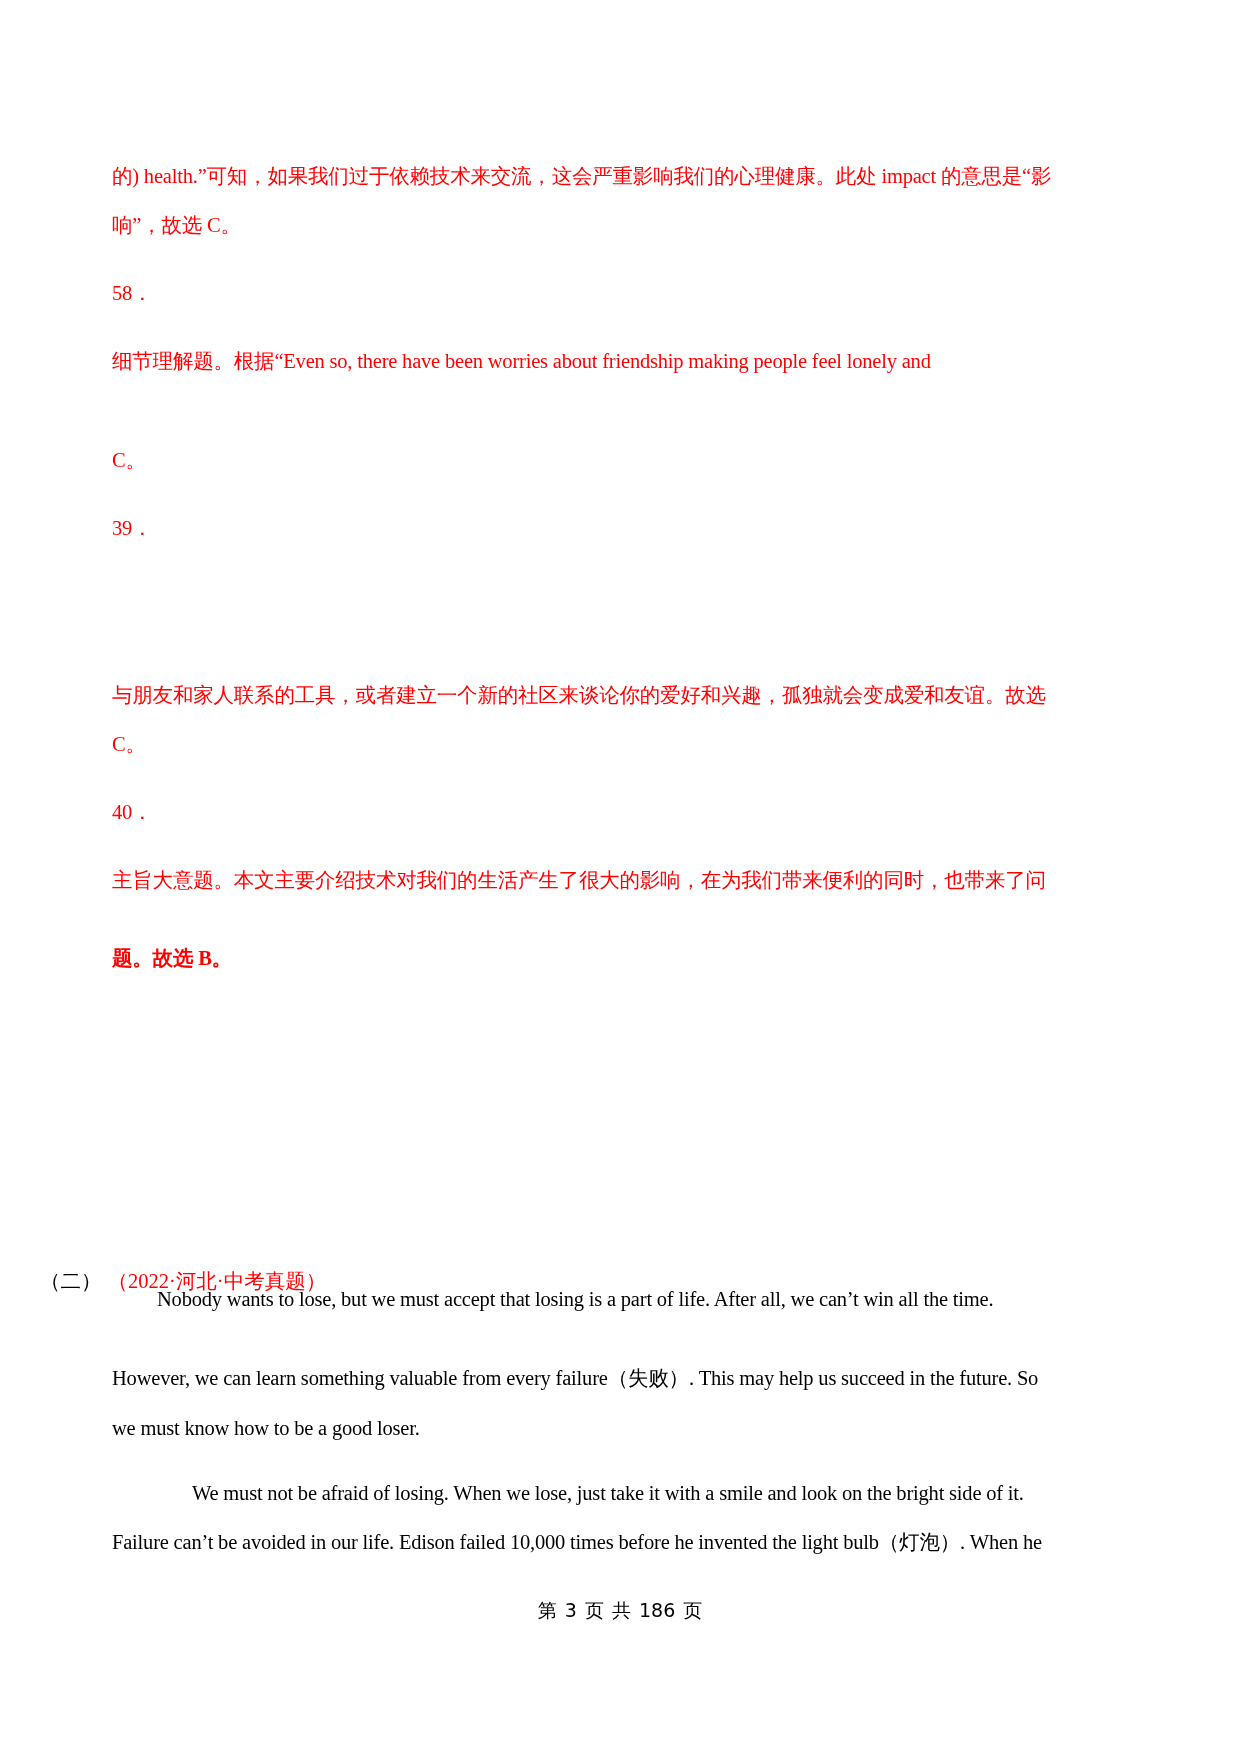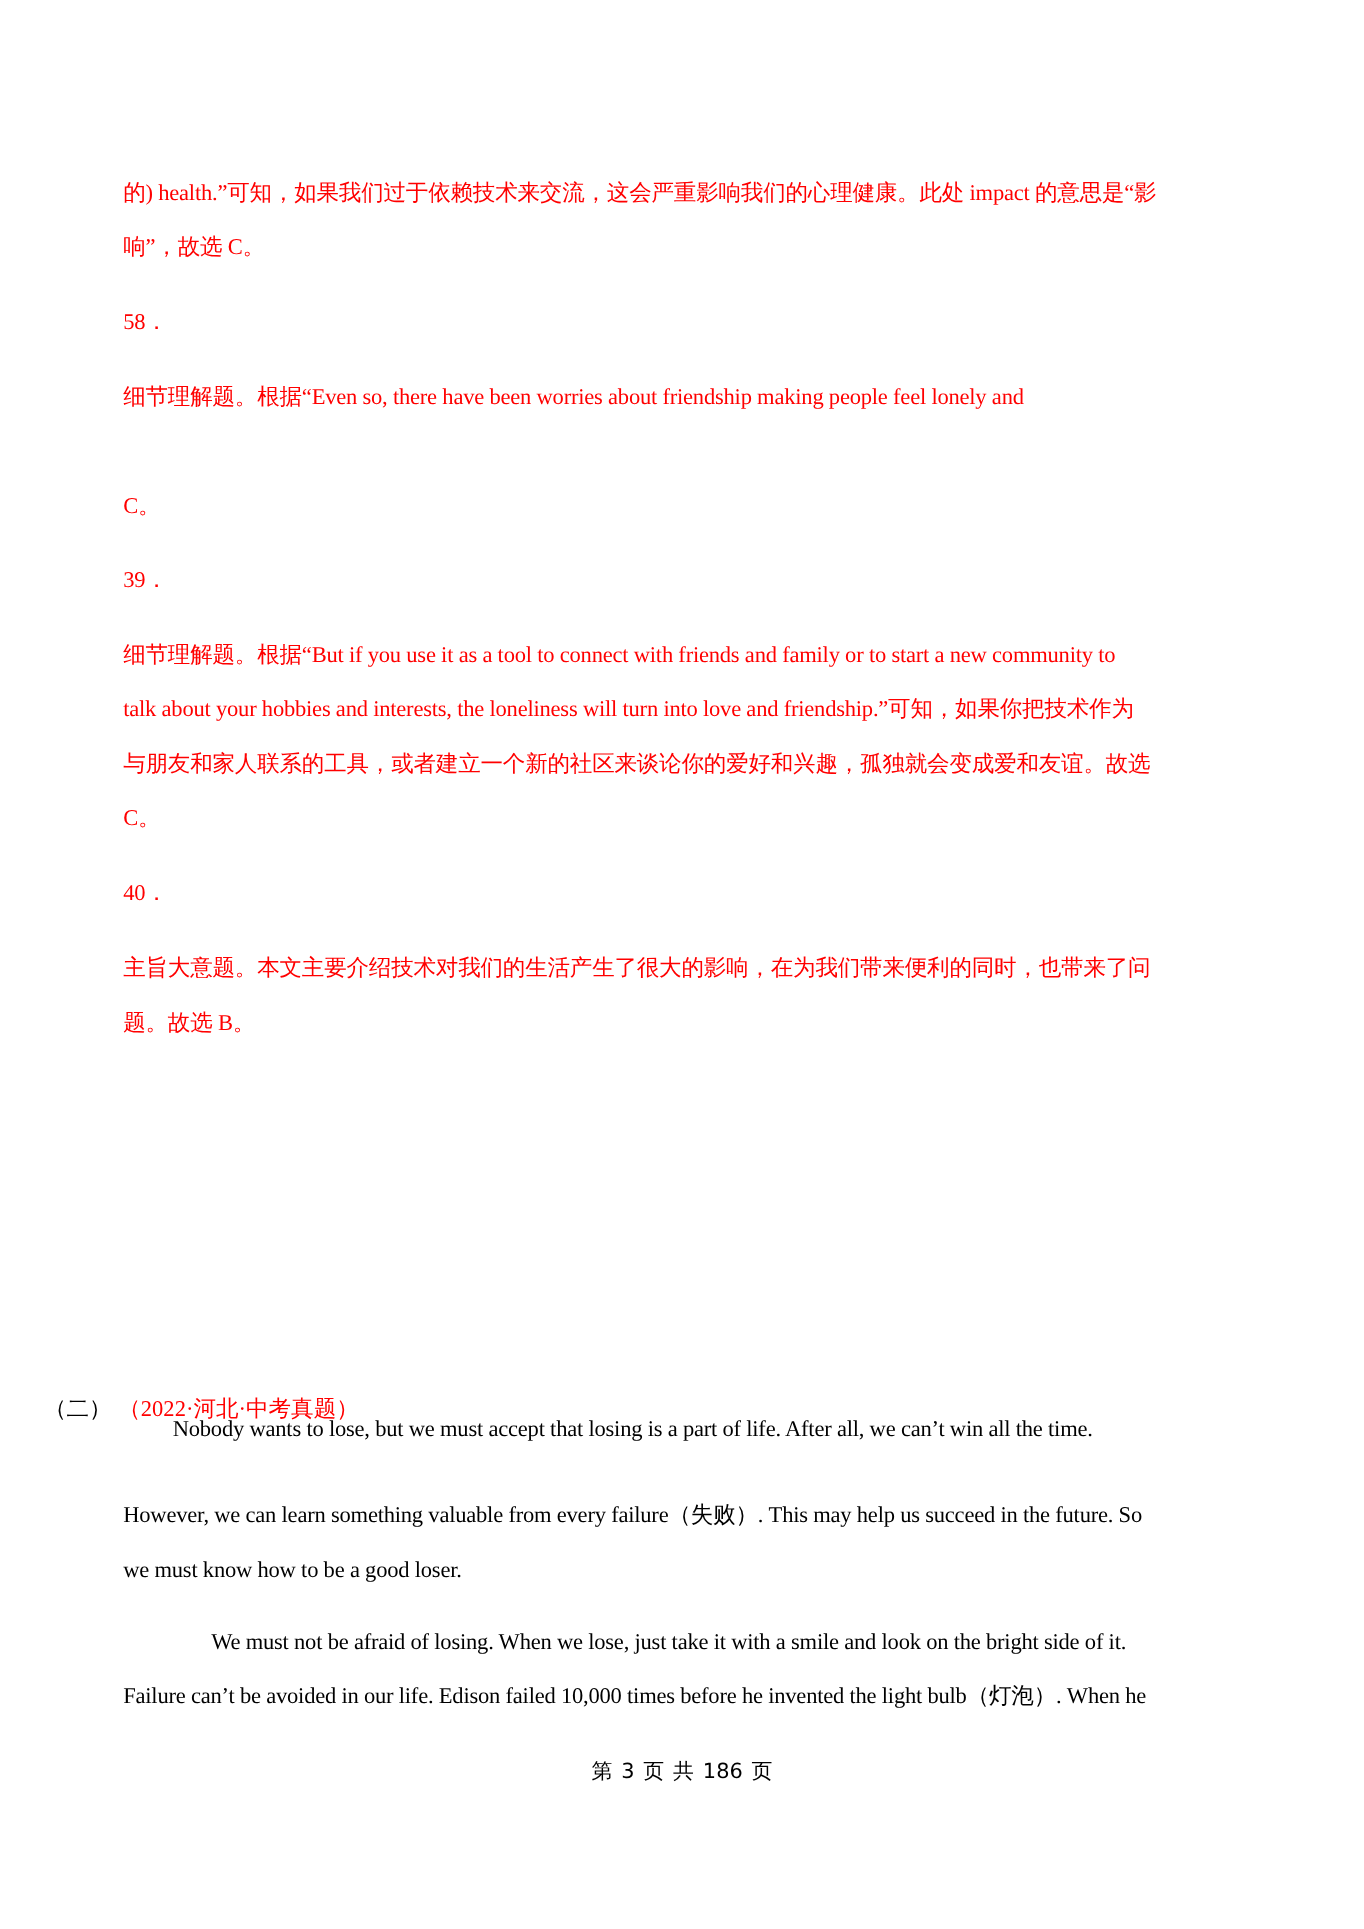--- a/index.html
+++ b/index.html
@@ -70,7 +70,6 @@
   <div class="line red" style="top:446px;">C。</div>
 
   <div class="line red" style="top:514px;">39．</div>
-  <div class="line red" style="top:582px;">细节理解题。根据“But if you use it as a tool to connect with friends and family or to start a new community to</div>
   <div class="line red" style="top:631px;">talk about your hobbies and interests, the loneliness will turn into love and friendship.”可知，如果你把技术作为</div>
   <div class="line red" style="top:681px;">与朋友和家人联系的工具，或者建立一个新的社区来谈论你的爱好和兴趣，孤独就会变成爱和友谊。故选</div>
   <div class="line red" style="top:730px;">C。</div>

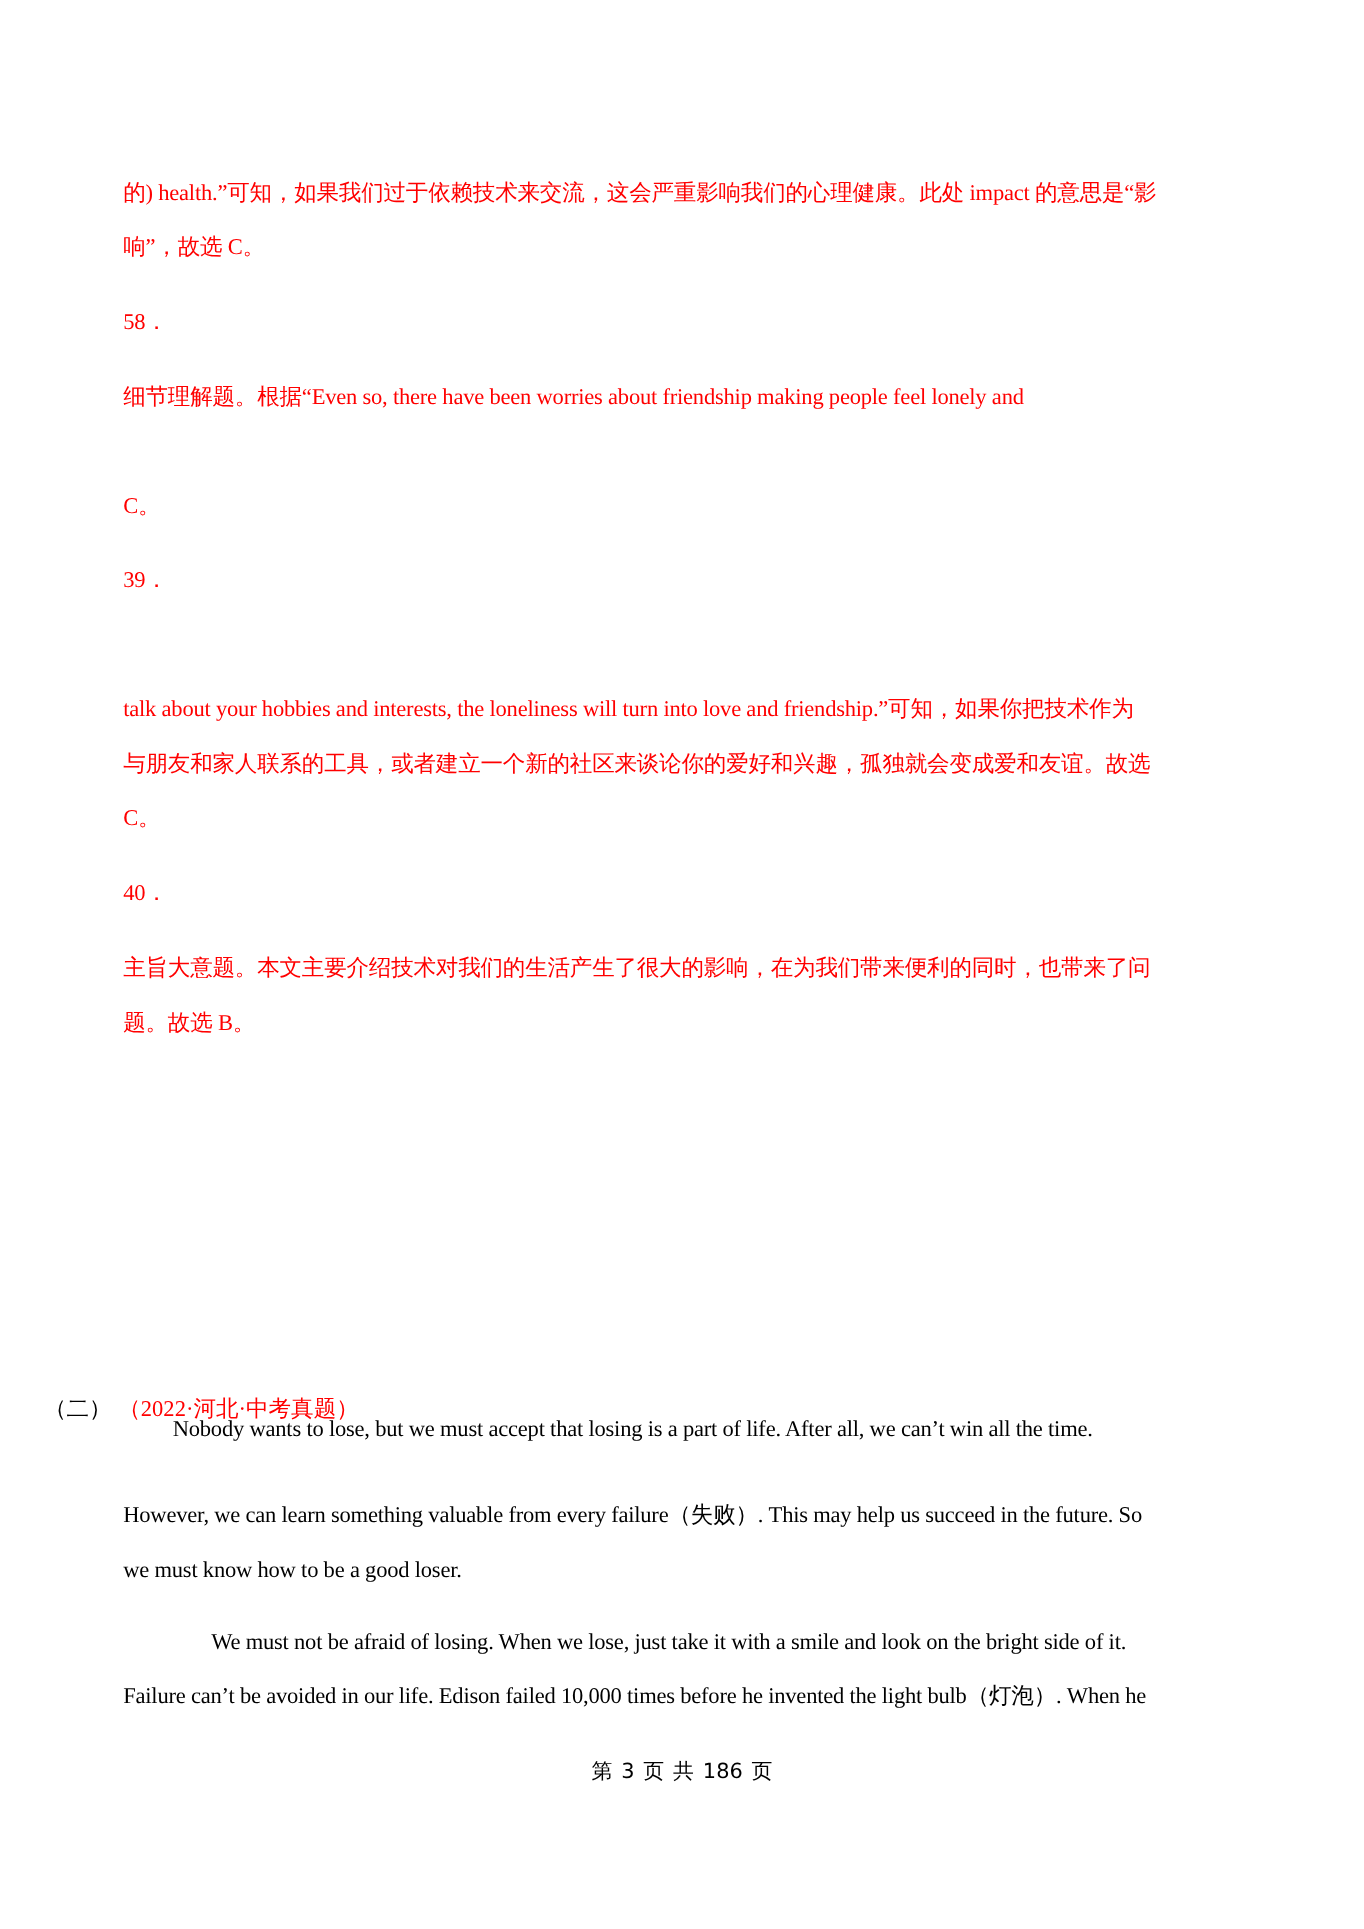--- a/index.html
+++ b/index.html
@@ -70,7 +70,6 @@
   <div class="line red" style="top:446px;">C。</div>
 
   <div class="line red" style="top:514px;">39．</div>
-  <div class="line red" style="top:631px;">talk about your hobbies and interests, the loneliness will turn into love and friendship.”可知，如果你把技术作为</div>
   <div class="line red" style="top:681px;">与朋友和家人联系的工具，或者建立一个新的社区来谈论你的爱好和兴趣，孤独就会变成爱和友谊。故选</div>
   <div class="line red" style="top:730px;">C。</div>
 

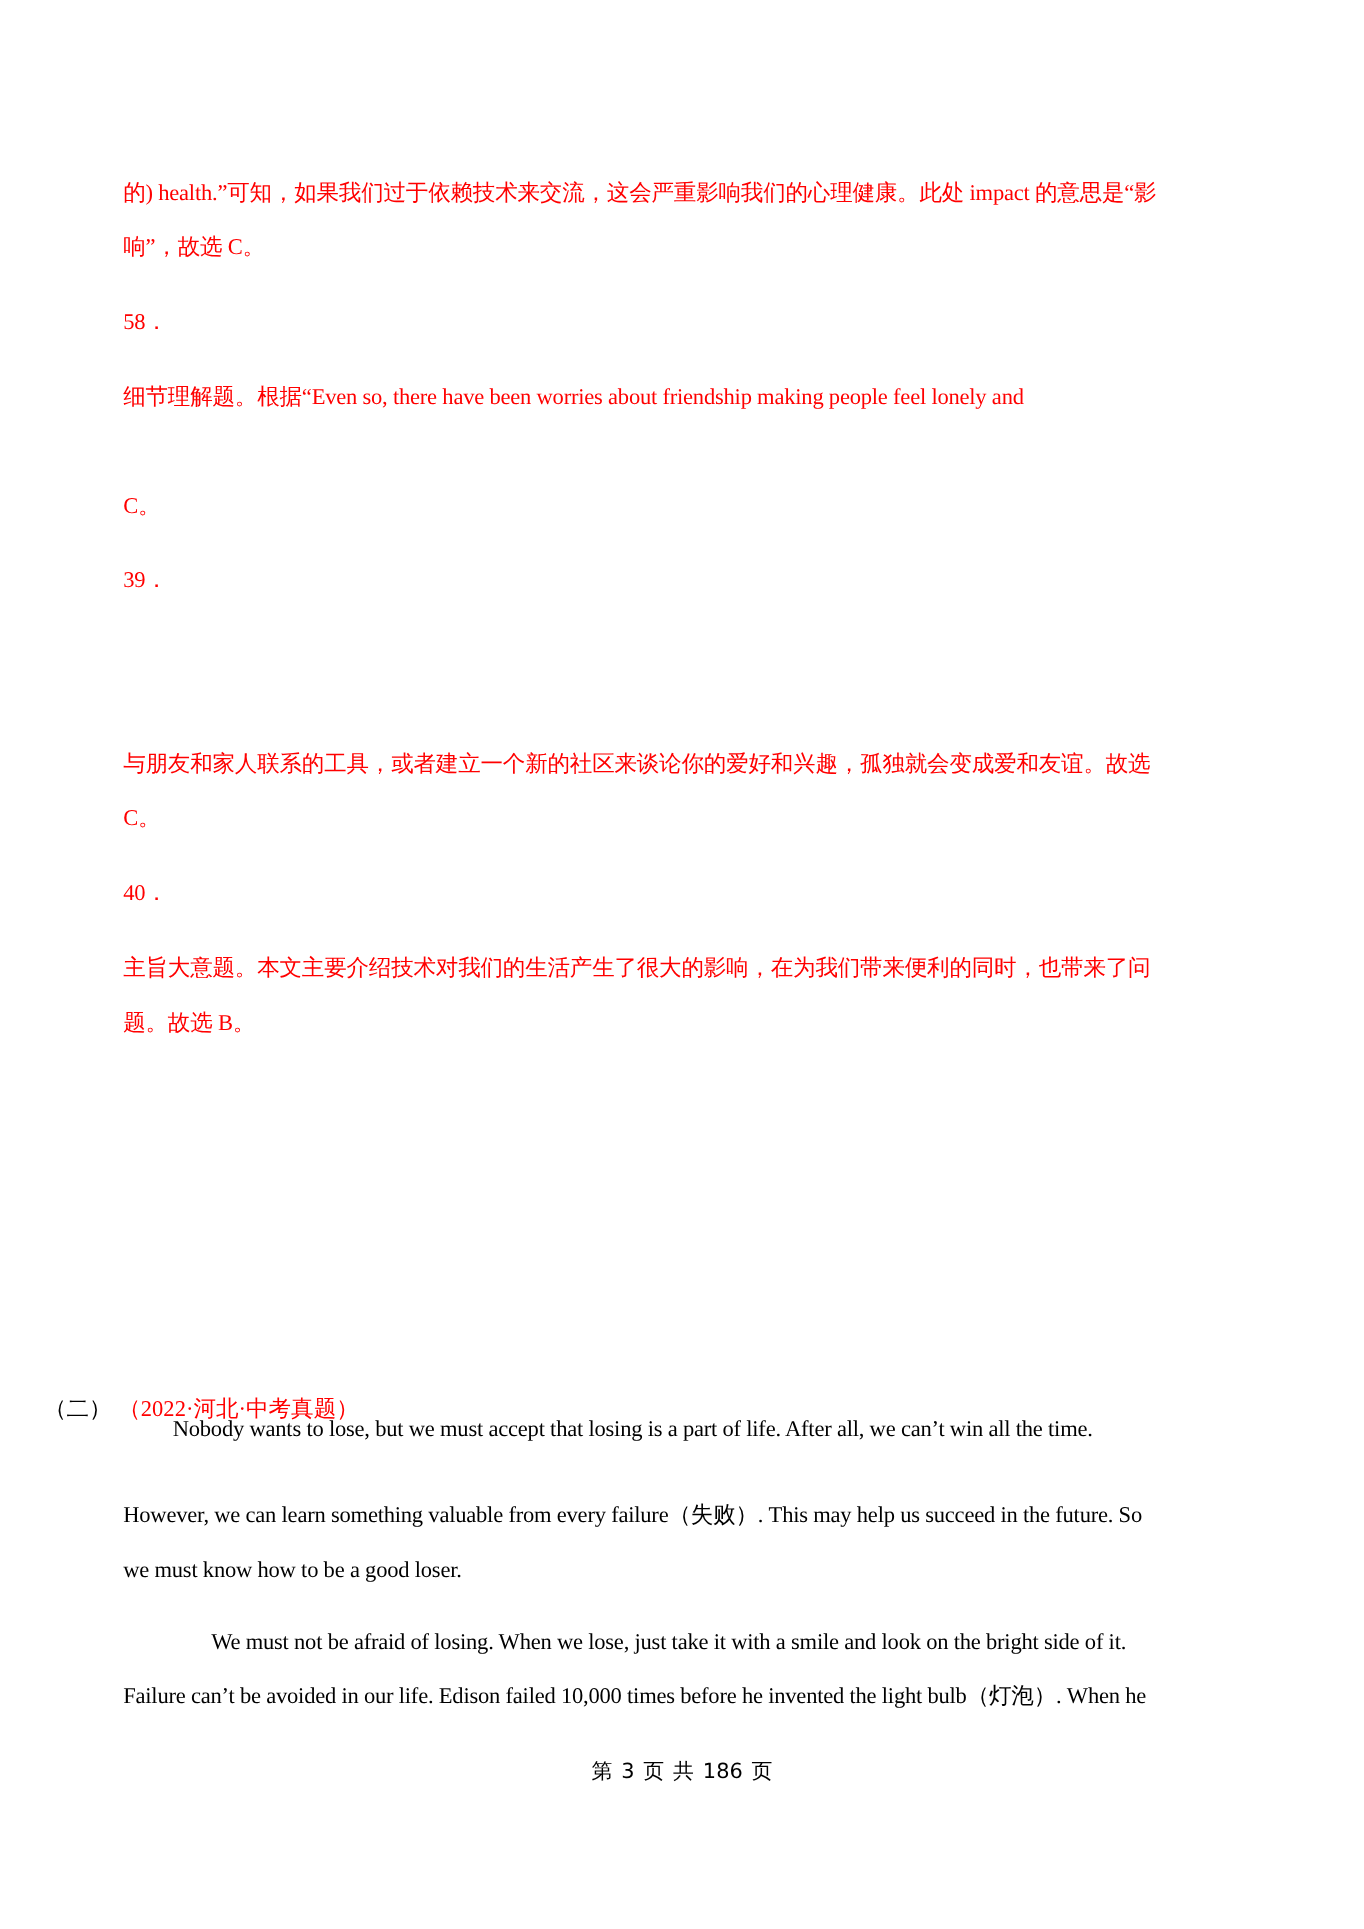--- a/index.html
+++ b/index.html
@@ -75,7 +75,7 @@
 
   <div class="line red" style="top:798px;">40．</div>
   <div class="line red" style="top:866px;">主旨大意题。本文主要介绍技术对我们的生活产生了很大的影响，在为我们带来便利的同时，也带来了问</div>
-  <div class="line red" style="top:916px;">题。故选 B。</div>
+  <div class="line red" style="top:944px;font-weight:bold;">题。故选 B。</div>
 
   <div class="heading">
     <span class="num">（二）</span><span class="src">（2022·河北·中考真题）</span>

